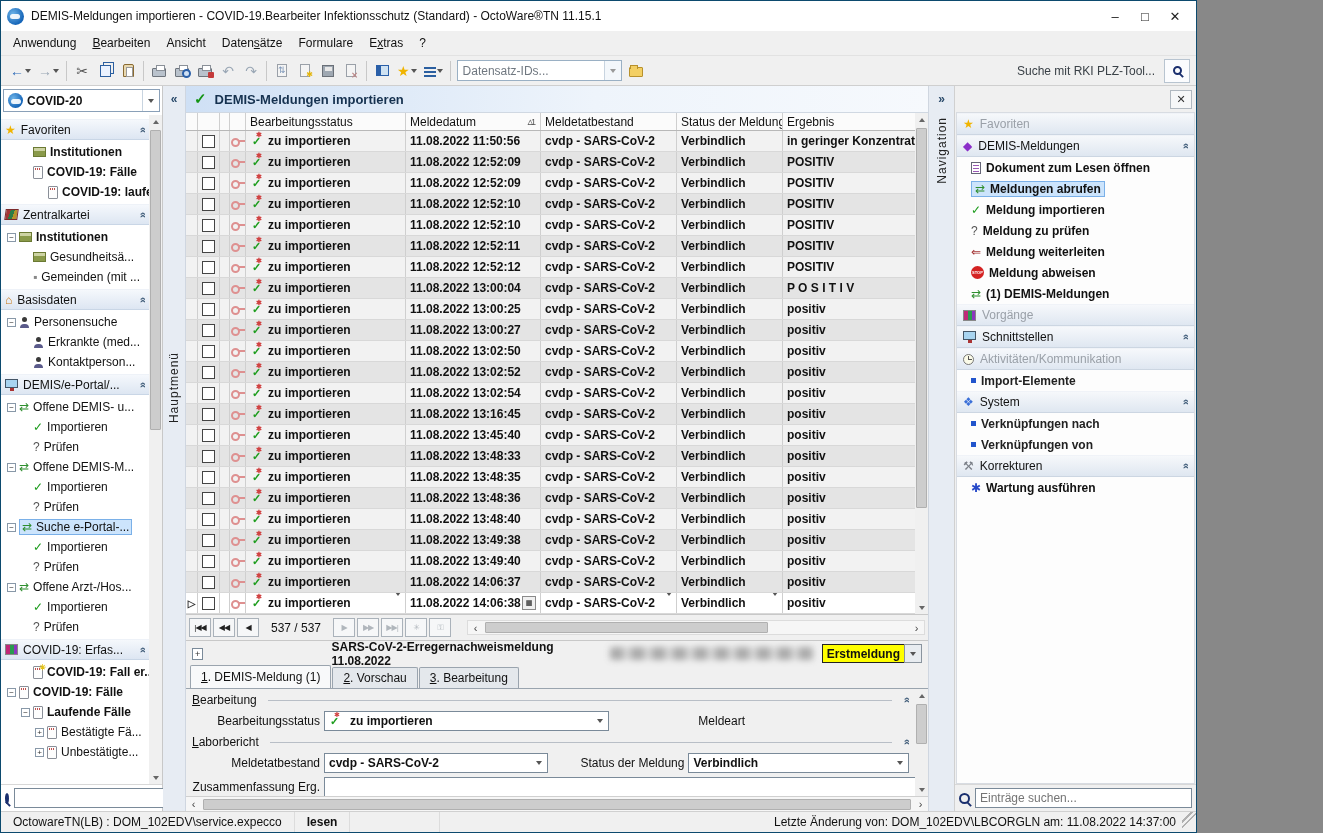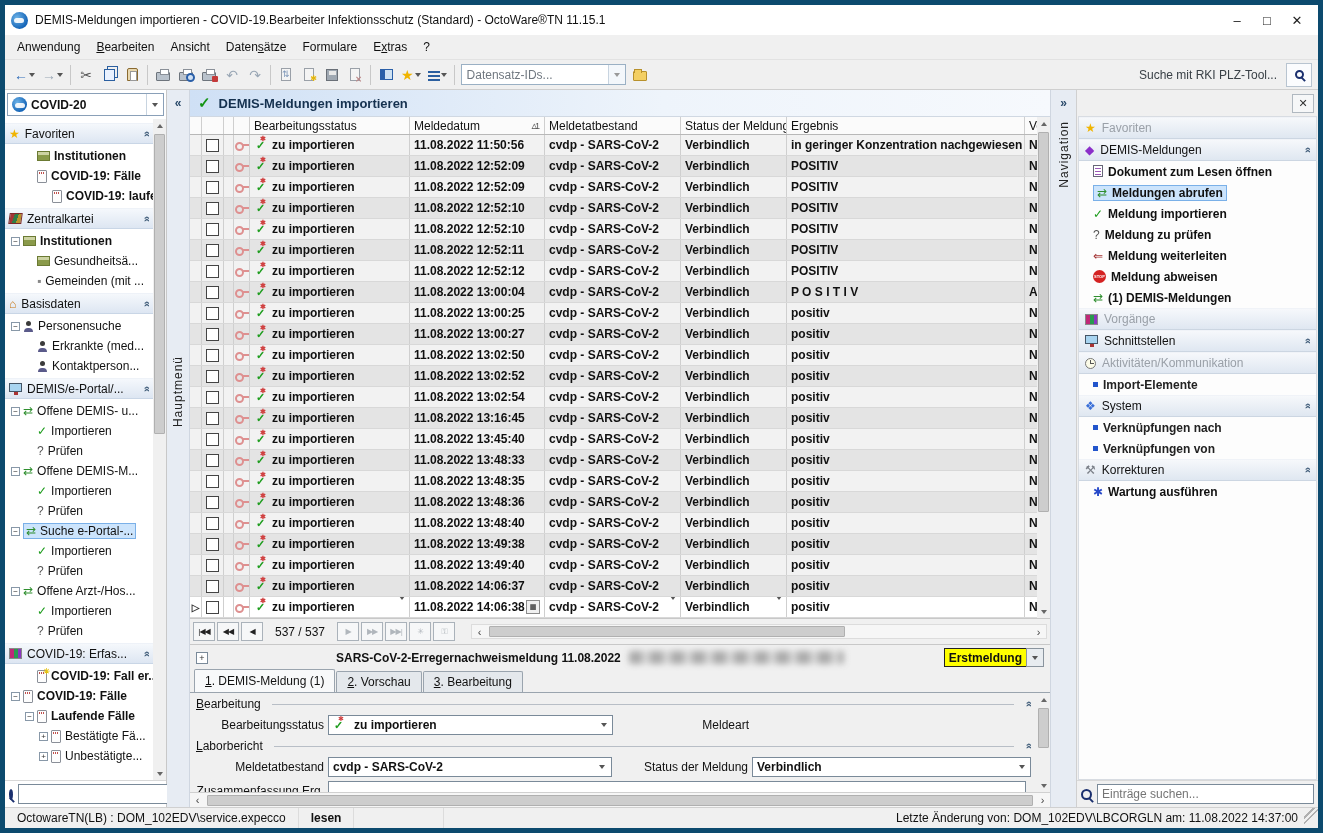--- a/index.html
+++ b/index.html
@@ -4,7 +4,7 @@
 <style>
   *{box-sizing:border-box;margin:0;padding:0}
   body{font-family:"Liberation Sans",sans-serif;font-size:12px;color:#111;background:#888}
-  .window{width:1323px;height:833px;background:#0f766e;border:5px solid #0c4a6e;display:flex;flex-direction:column;overflow:hidden}
+  .window{width:1197px;height:833px;background:#0f766e;border:1px solid #0c4a6e;display:flex;flex-direction:column;overflow:hidden}
   
   .titlebar{height:30px;display:flex;align-items:center;padding:0 6px;background:#fff;flex:0 0 auto}
   .appicon{width:17px;height:17px;border-radius:50%;background:radial-gradient(circle at 35% 35%,#6db3e8,#1565b8 70%);position:relative;margin-right:7px}

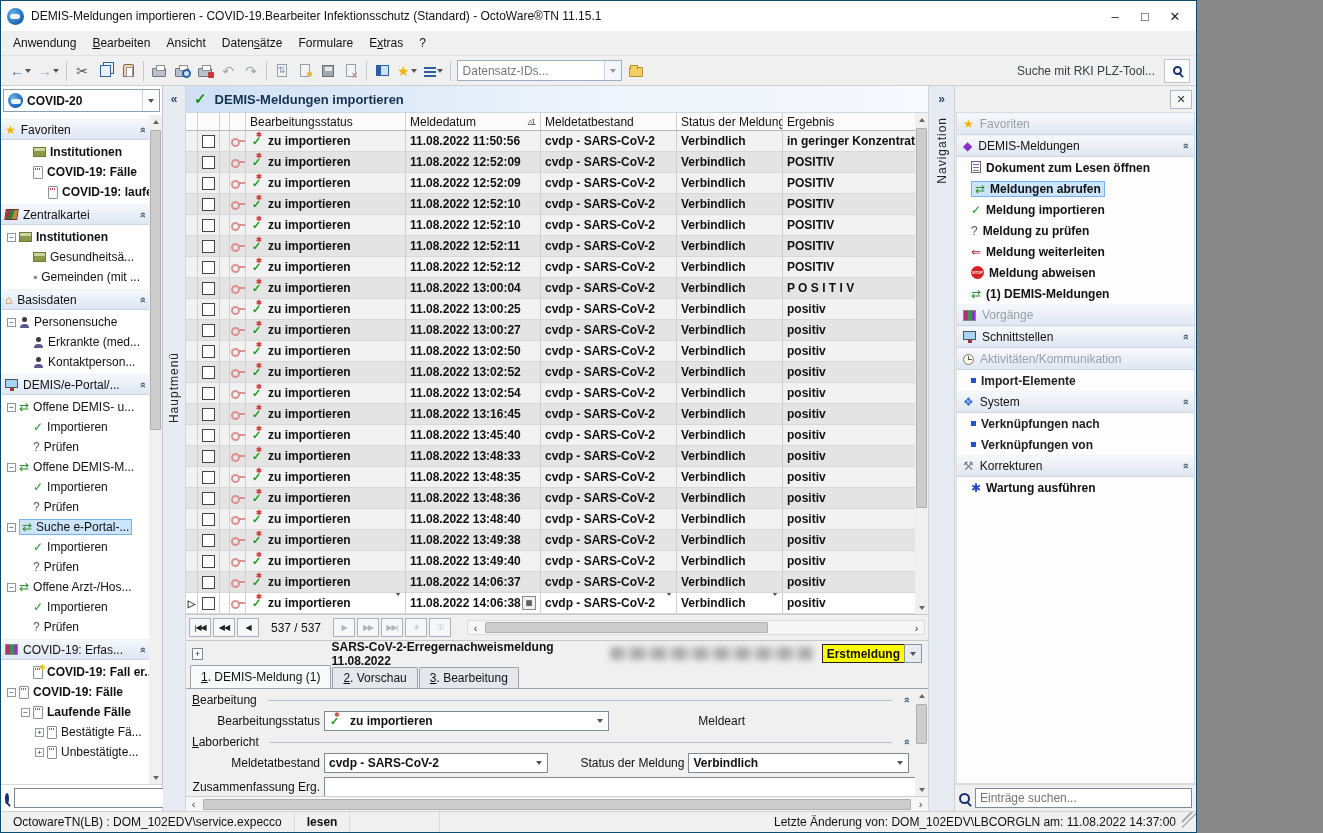--- a/index.html
+++ b/index.html
@@ -1377,7 +1377,7 @@
             <span class="chevup">»</span>
           </div>
           <div class="navitem">
-            <span style="display: flex; gap: 5px;">
+            <span style="display: flex; align-items: center; gap: 5px;">
               <span class="ic-doc"></span>
               <span class="lbl">Dokument zum Lesen öffnen</span>
             </span>

